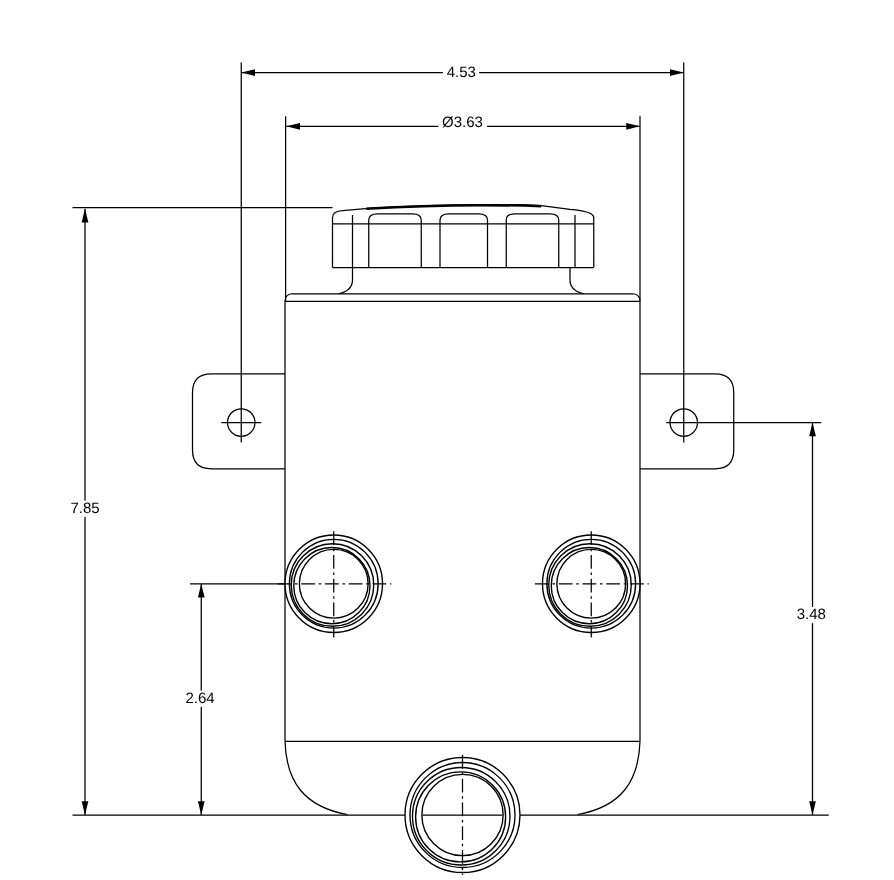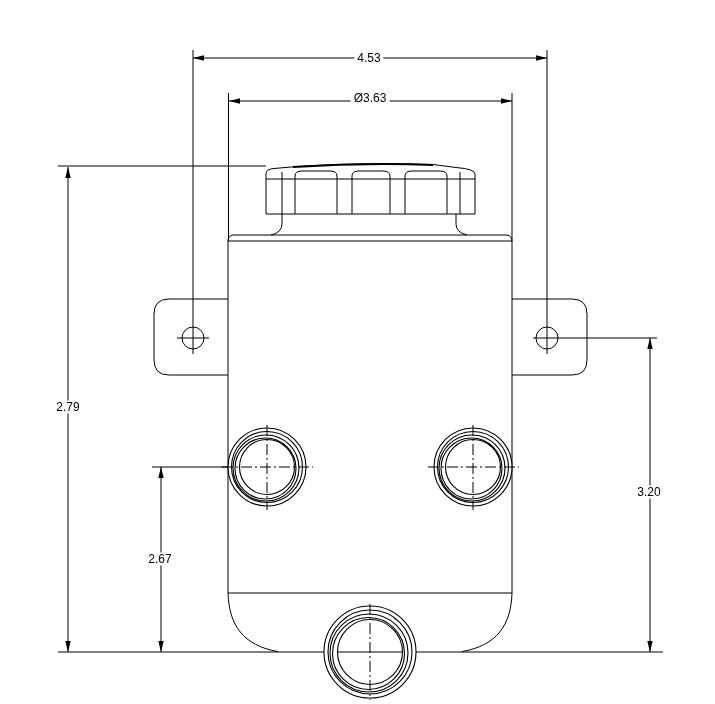--- a/index.html
+++ b/index.html
@@ -143,7 +143,7 @@
 
 <span class="dim-label" style="left:370px;top:74px">Ø3.63</span>
 
-<span class="dim-label" style="left:68px;top:383px">2.79</span>
+<span class="dim-label" style="left:68px;top:383px">7.85</span>
 
 <span class="dim-label" style="left:160px;top:535px">2.67</span>
 

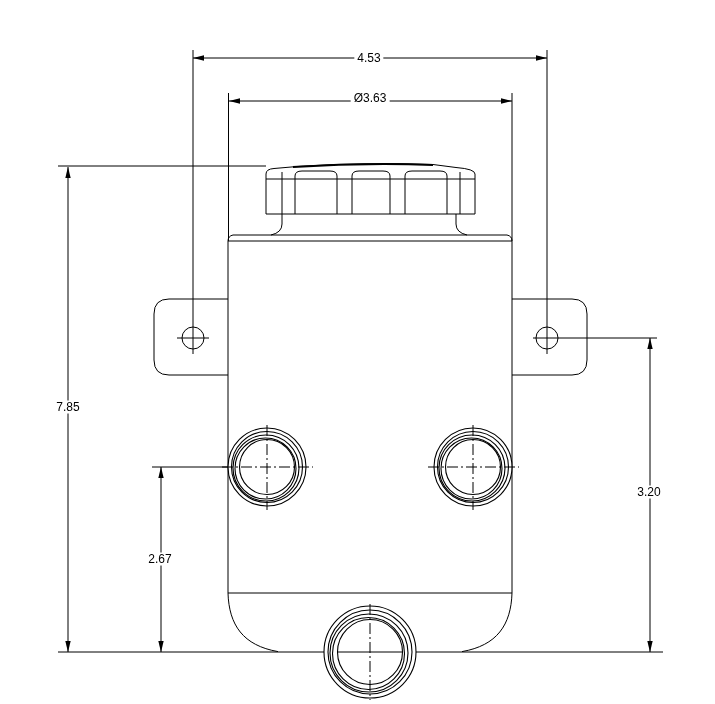--- a/index.html
+++ b/index.html
@@ -147,7 +147,7 @@
 
 <span class="dim-label" style="left:160px;top:535px">2.67</span>
 
-<span class="dim-label" style="left:649px;top:468px">3.20</span>
+<span class="dim-label" style="left:649px;top:468px">3.48</span>
 
 </div>
 

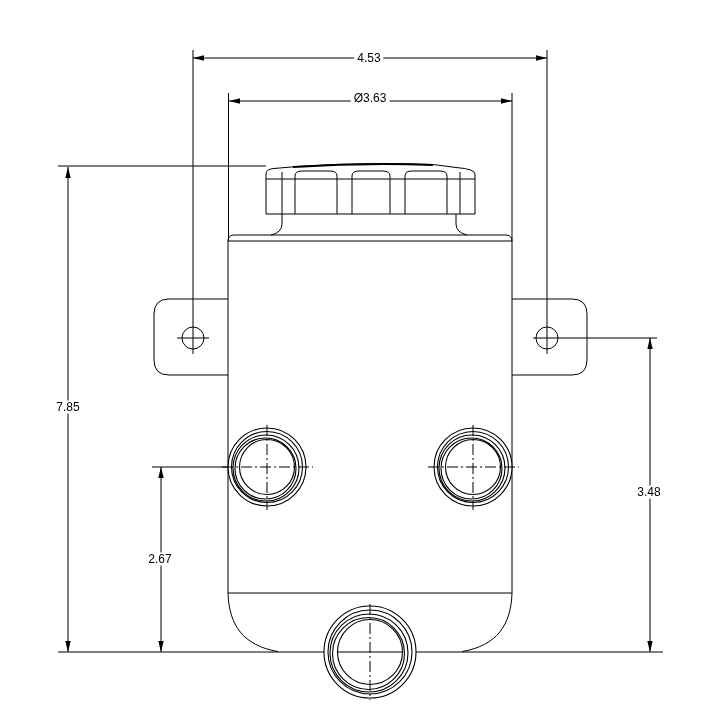--- a/index.html
+++ b/index.html
@@ -145,7 +145,7 @@
 
 <span class="dim-label" style="left:68px;top:383px">7.85</span>
 
-<span class="dim-label" style="left:160px;top:535px">2.67</span>
+<span class="dim-label" style="left:160px;top:535px">2.64</span>
 
 <span class="dim-label" style="left:649px;top:468px">3.48</span>
 

